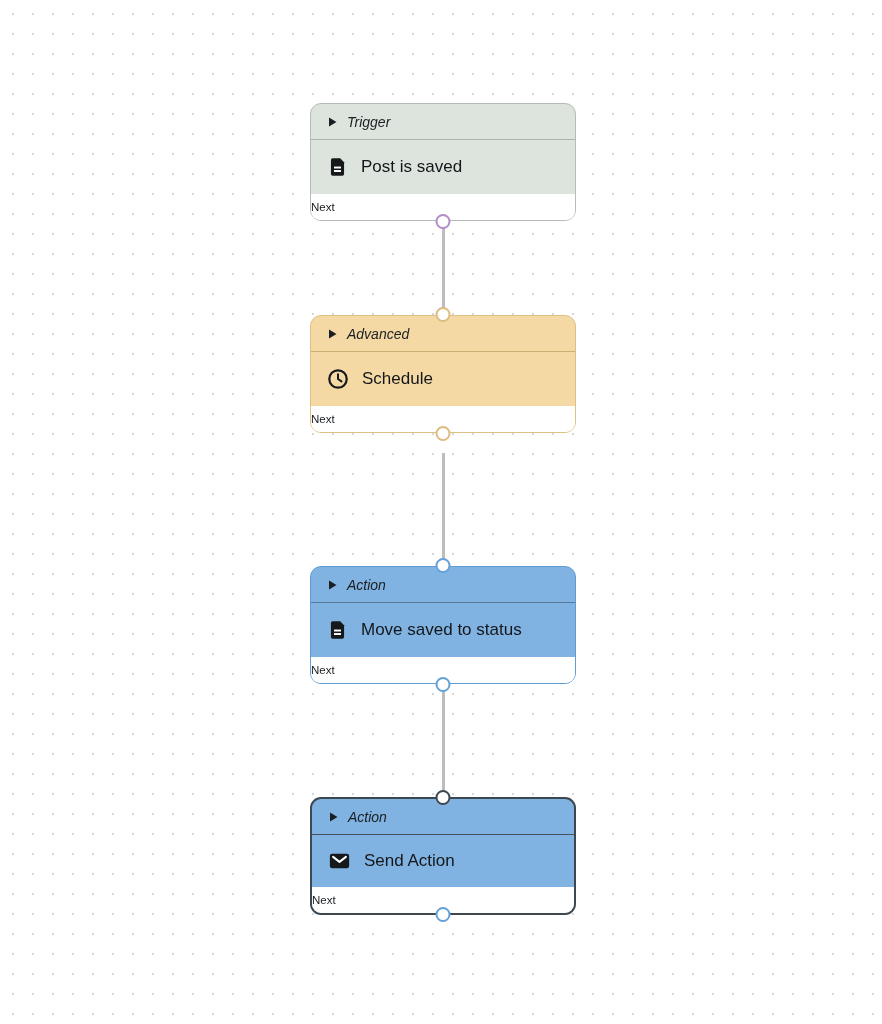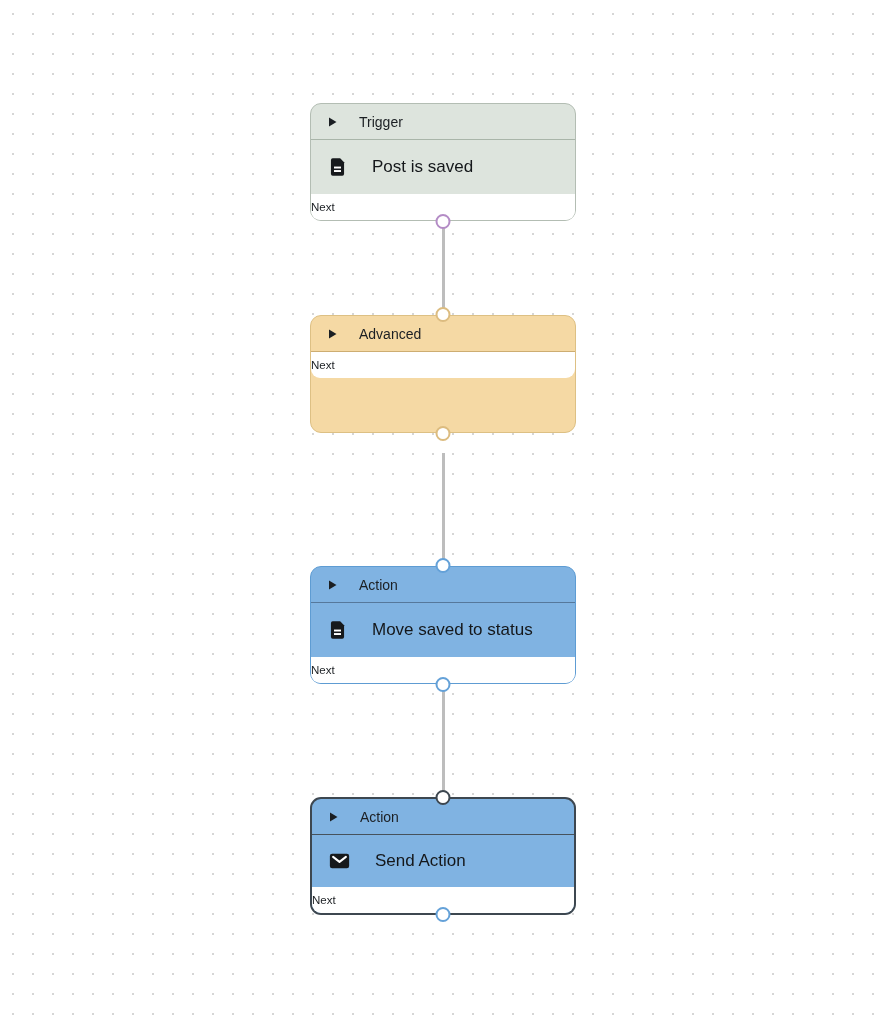--- a/index.html
+++ b/index.html
@@ -43,13 +43,14 @@
     height: 35px;
     display: flex;
     align-items: center;
-    gap: 22px;
+    gap: 10px;
     padding: 0 17px;
     border-bottom: 1px solid var(--divider);
     border-radius: 10px 10px 0 0;
     font-size: 14px;
     color: #1b1f23;
     flex: 0 0 auto;
+    font-style: italic;
   }
   .node-body {
     flex: 1 1 auto;

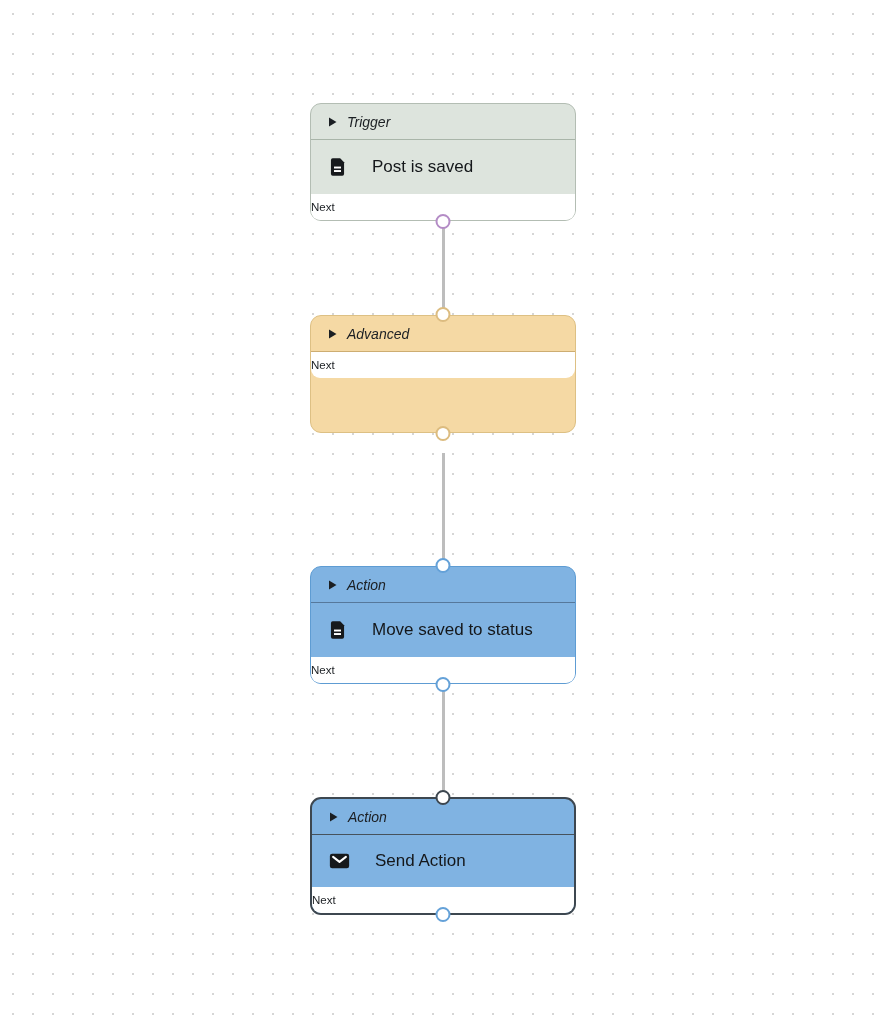--- a/index.html
+++ b/index.html
@@ -56,7 +56,7 @@
     flex: 1 1 auto;
     display: flex;
     align-items: center;
-    gap: 24px;
+    gap: 13px;
     padding: 0 16px;
     font-size: 17px;
     color: #14171a;

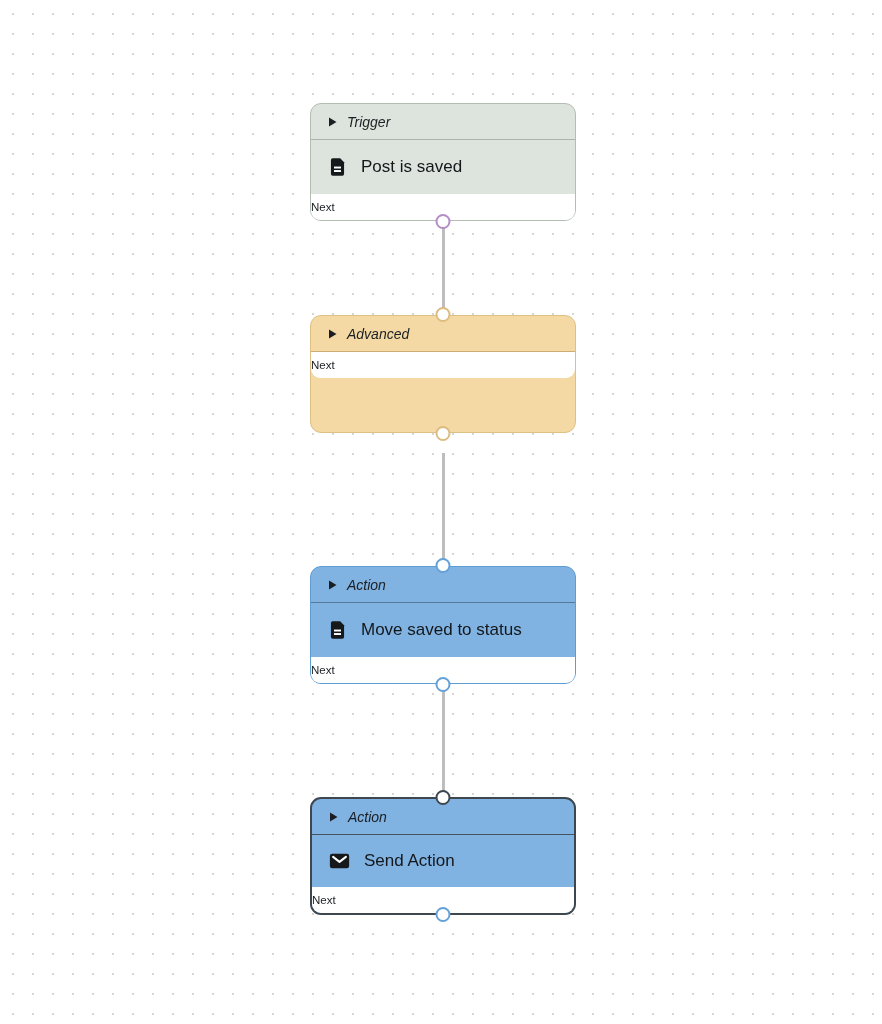--- a/index.html
+++ b/index.html
@@ -131,6 +131,15 @@
       </span>
       <span>Advanced</span>
     </div>
+    <div class="node-body">
+      <span class="icon-wrap">
+        <svg width="22" height="22" viewBox="0 0 24 24">
+          <circle cx="12" cy="12" r="9.5" fill="none" stroke="#16191c" stroke-width="2.4"></circle>
+          <path d="M12 6.7 V12 L15.8 14.6" fill="none" stroke="#16191c" stroke-width="2.2" stroke-linecap="round" stroke-linejoin="round"></path>
+        </svg>
+      </span>
+      <span>Schedule</span>
+    </div>
     <div class="node-footer">
       <span>Next</span>
     </div>

